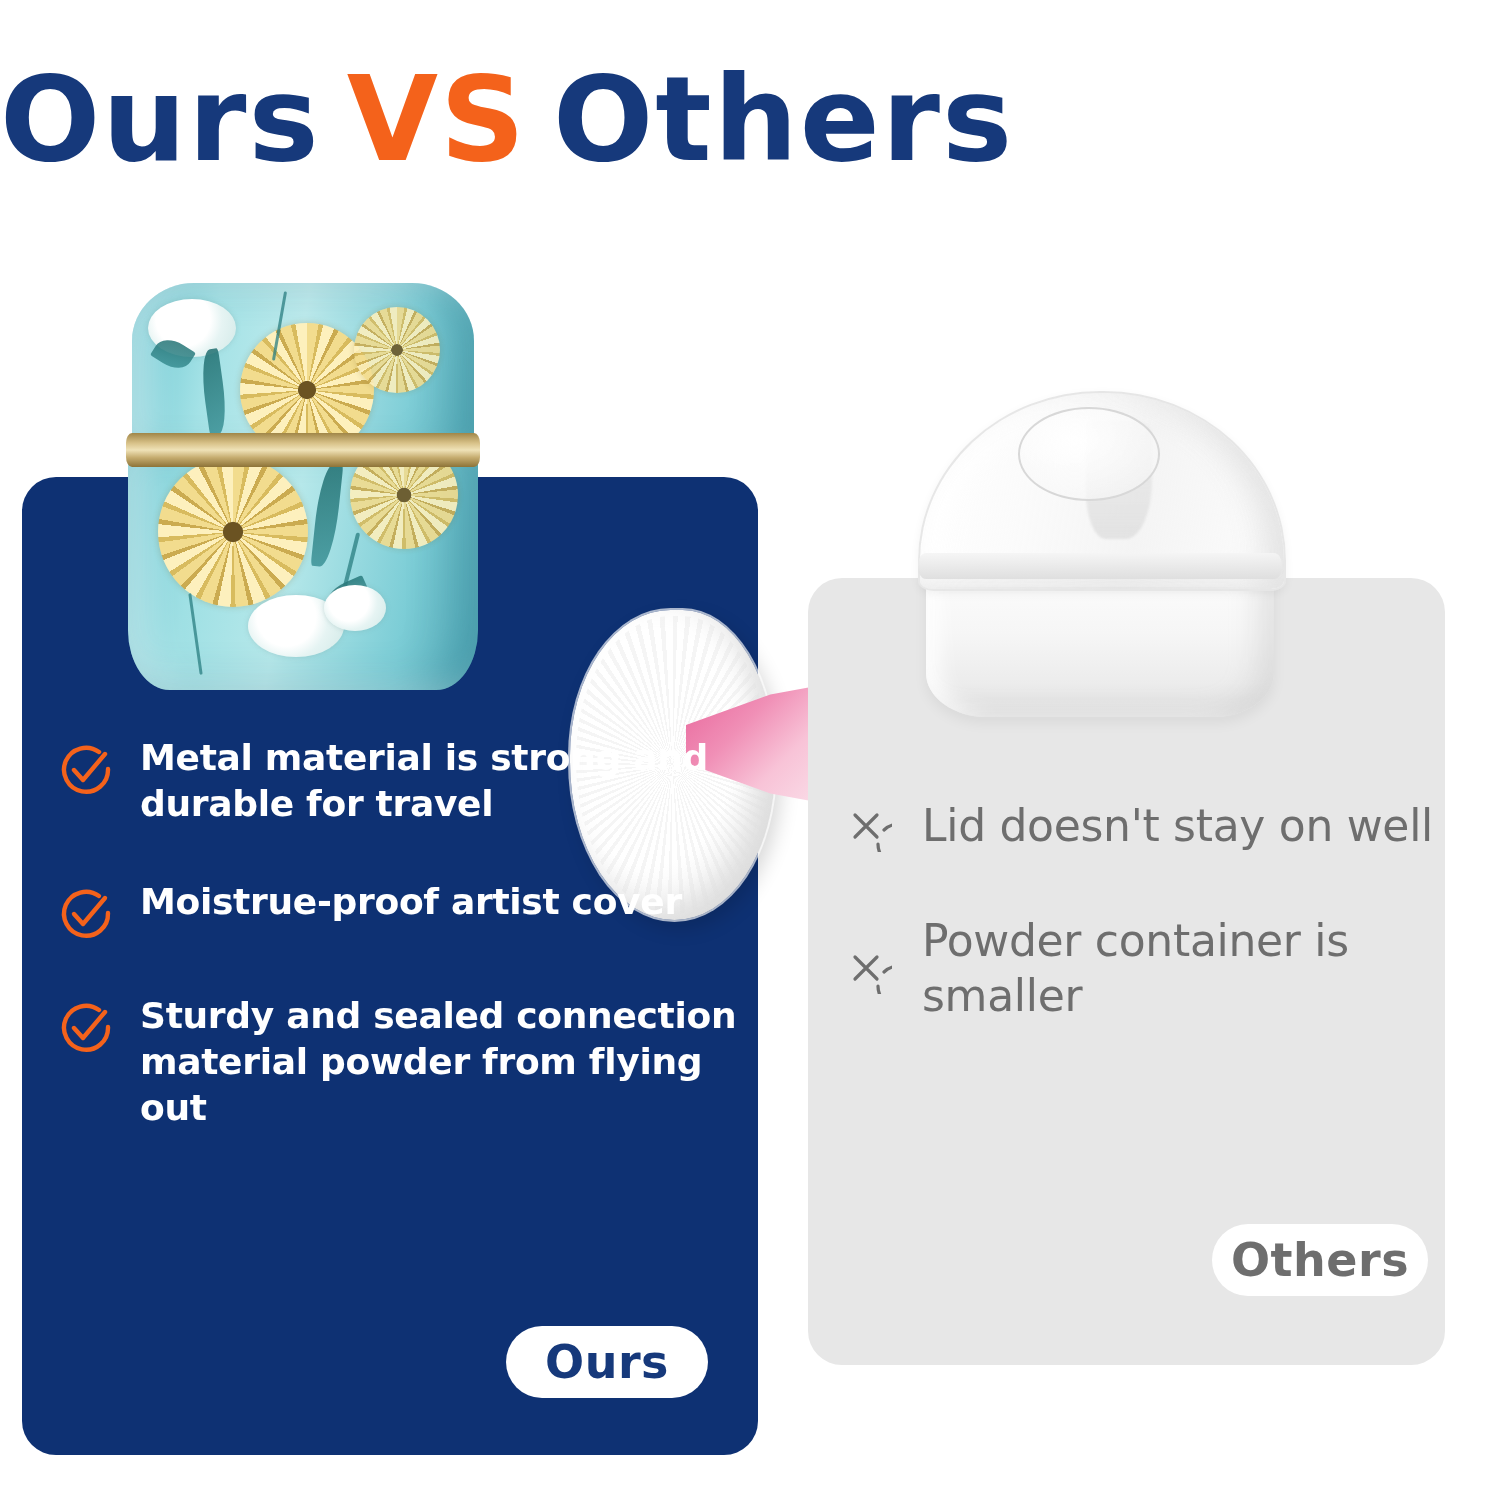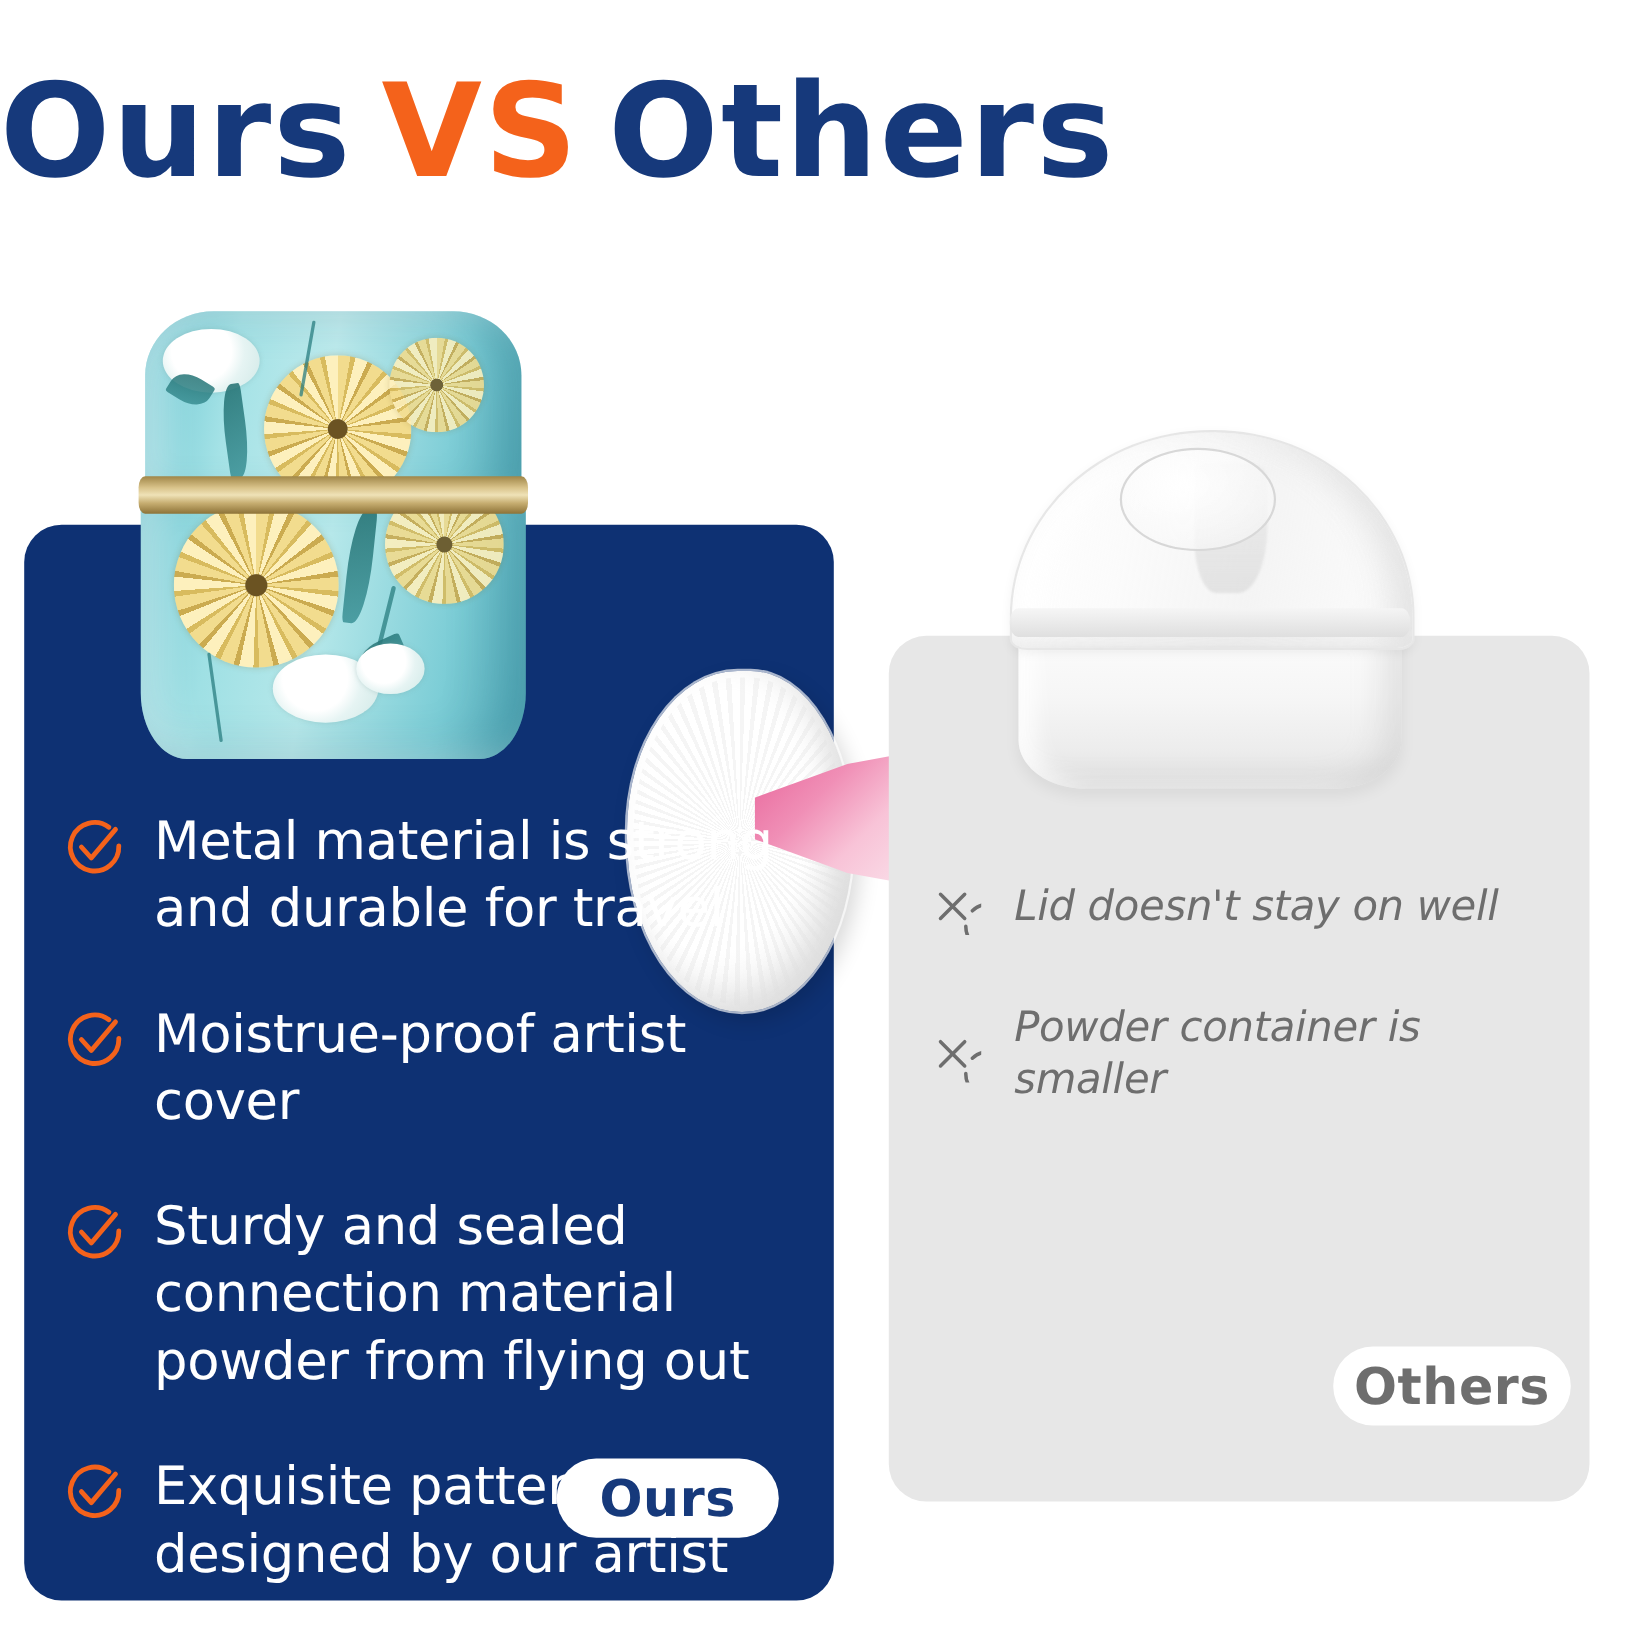--- a/index.html
+++ b/index.html
@@ -256,9 +256,9 @@
   .text-ours {
     color: #ffffff;
     font-family: "DejaVu Sans", sans-serif;
-    font-size: 48px;
+    font-size: 36px;
     line-height: 1.28;
-    font-weight: 400;
+    font-weight: 700;
     letter-spacing: -0.3px;
     max-width: 610px;
   }

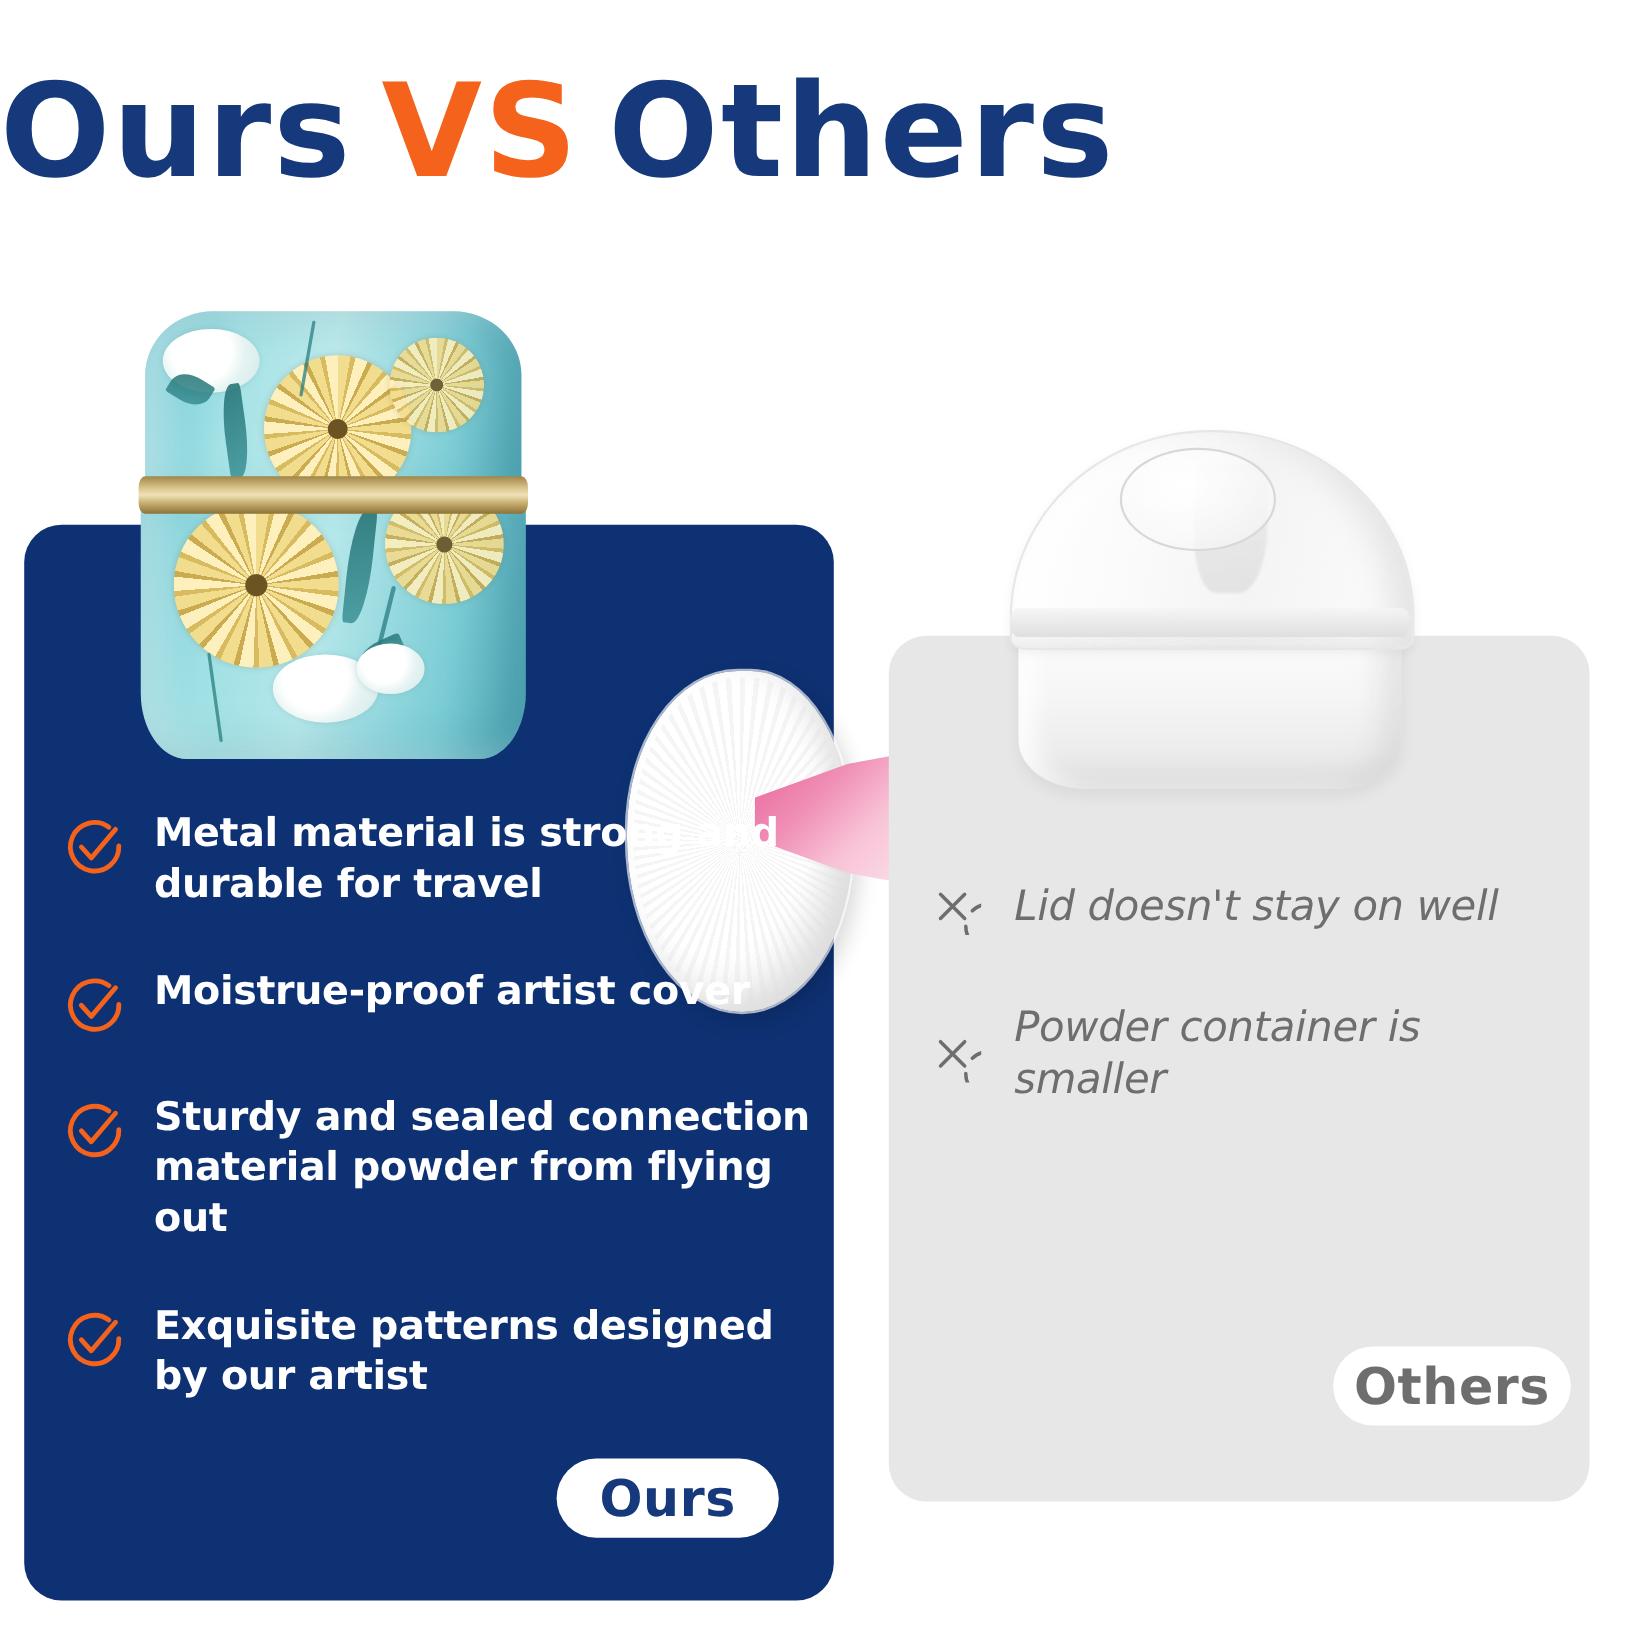--- a/index.html
+++ b/index.html
@@ -284,11 +284,10 @@
   .text-others {
     color: #6e6e6e;
     font-family: "DejaVu Sans", sans-serif;
-    font-size: 38px;
+    font-size: 44px;
     line-height: 1.25;
     font-weight: 400;
     letter-spacing: -0.3px;
-    font-style: italic;
   }
 
   

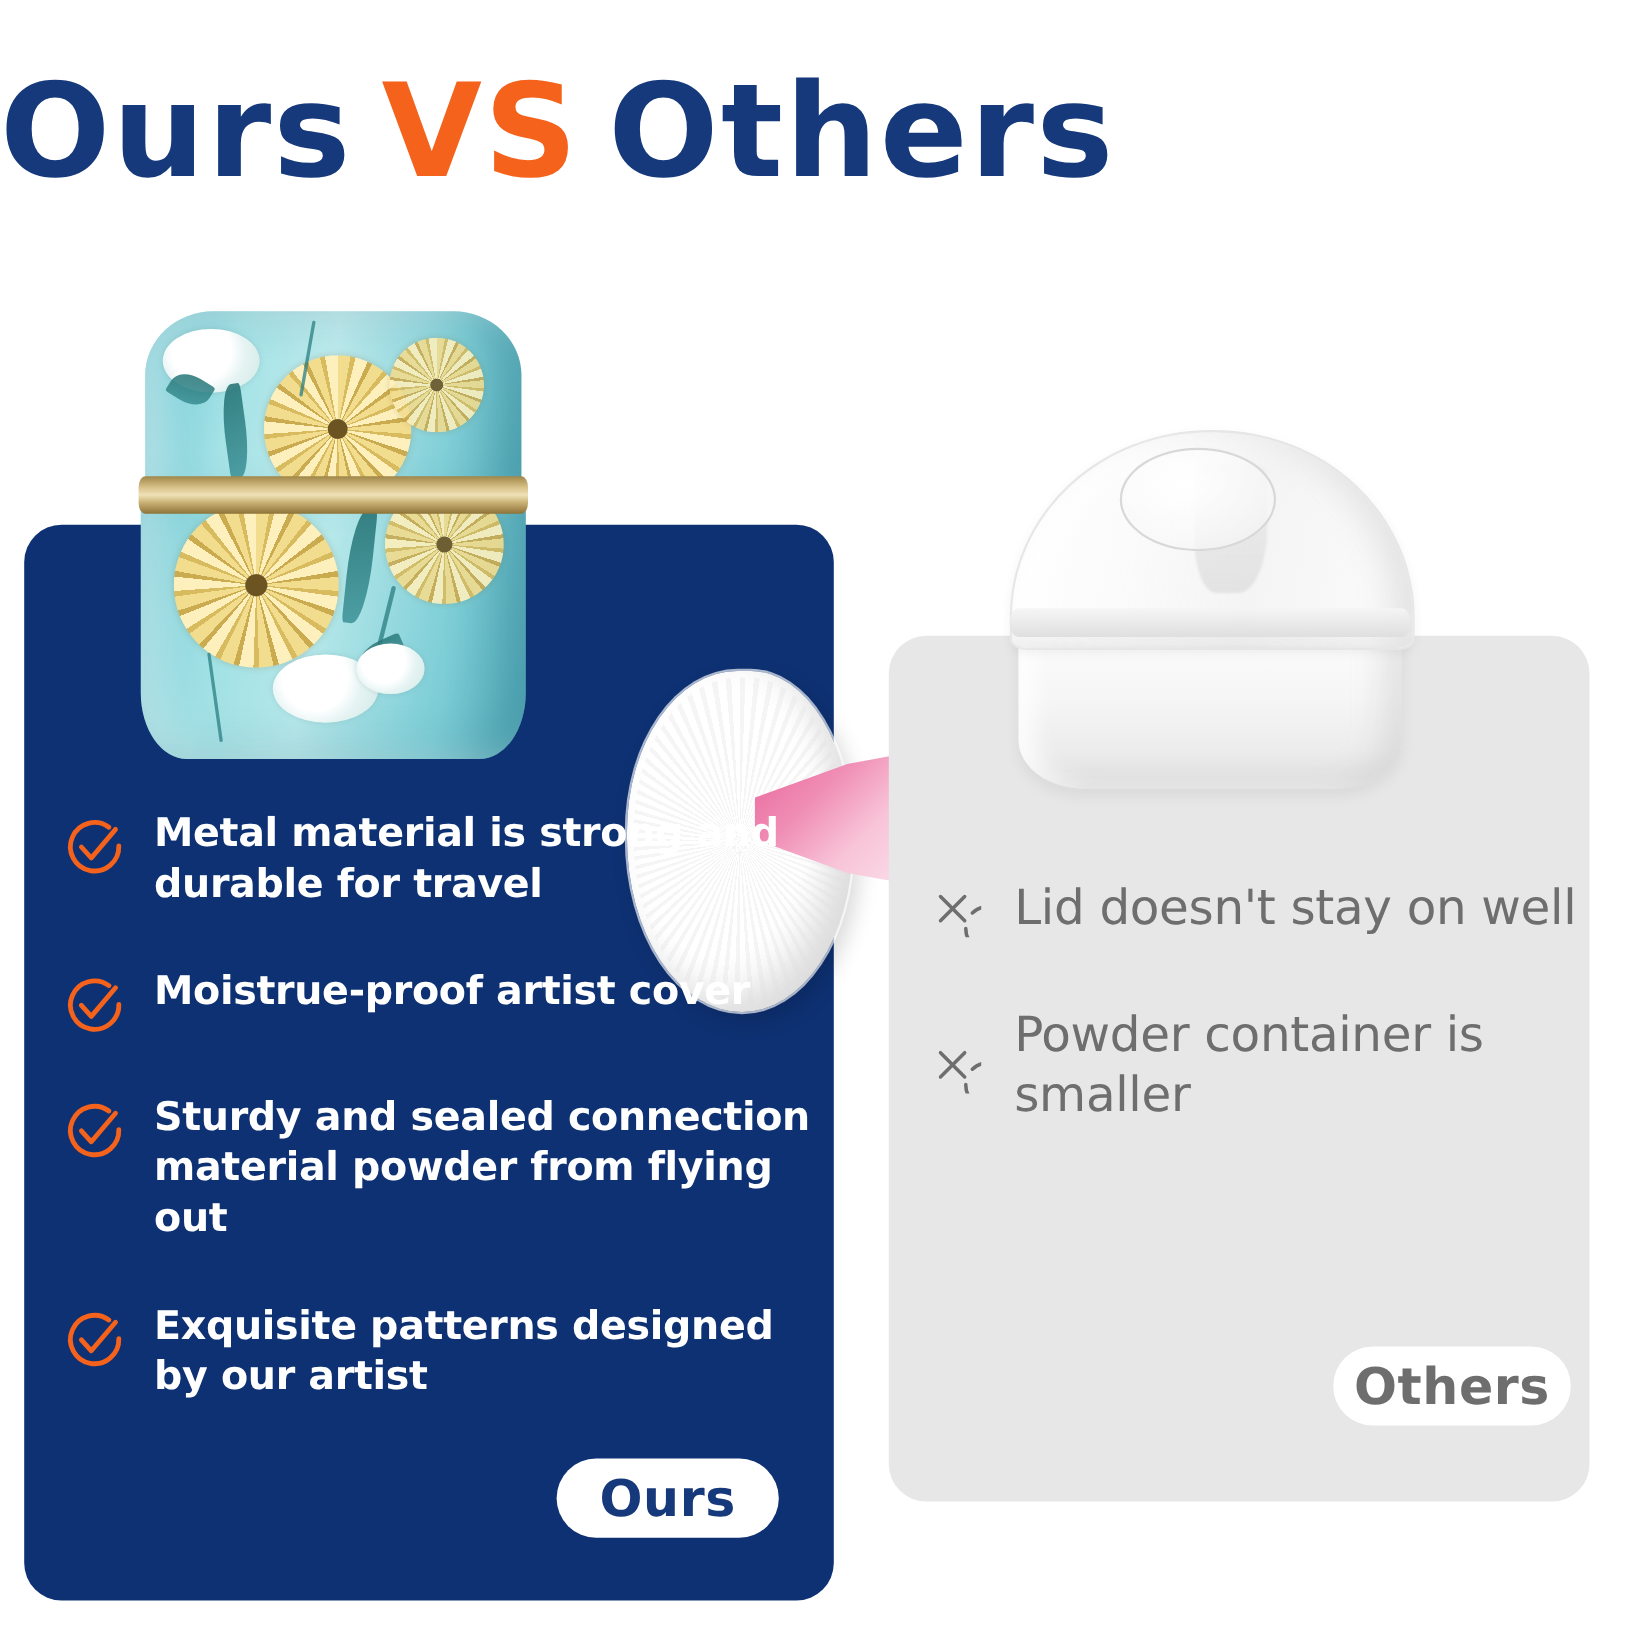--- a/index.html
+++ b/index.html
@@ -387,15 +387,6 @@
     <span class="text-ours">Sturdy and sealed connection material powder from flying out</span>
   </div>
 
-  <div class="row-ours">
-    <span class="icon-check">
-      <svg viewBox="0 0 56 56" width="56" height="56">
-        <path d="M41 11 A22 22 0 1 0 50 28" fill="none" stroke="#f4621b" stroke-width="4.4" stroke-linecap="round"></path>
-        <path d="M16 29 L25 39 L47 13" fill="none" stroke="#f4621b" stroke-width="4.4" stroke-linecap="round" stroke-linejoin="round"></path>
-      </svg>
-    </span>
-    <span class="text-ours">Exquisite patterns designed by our artist</span>
-  </div>
 
 </div>
 

